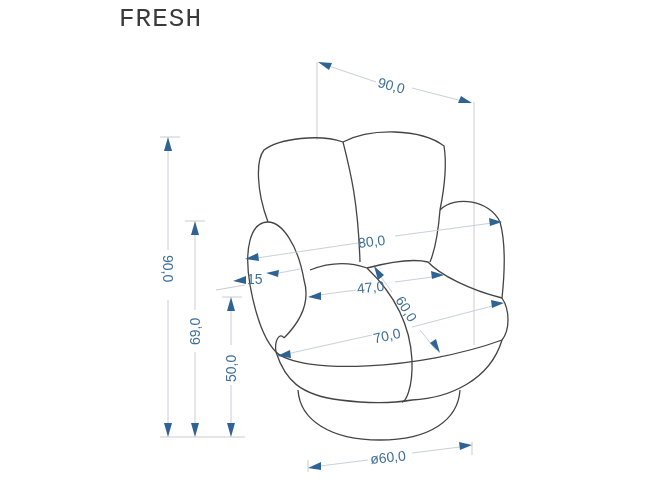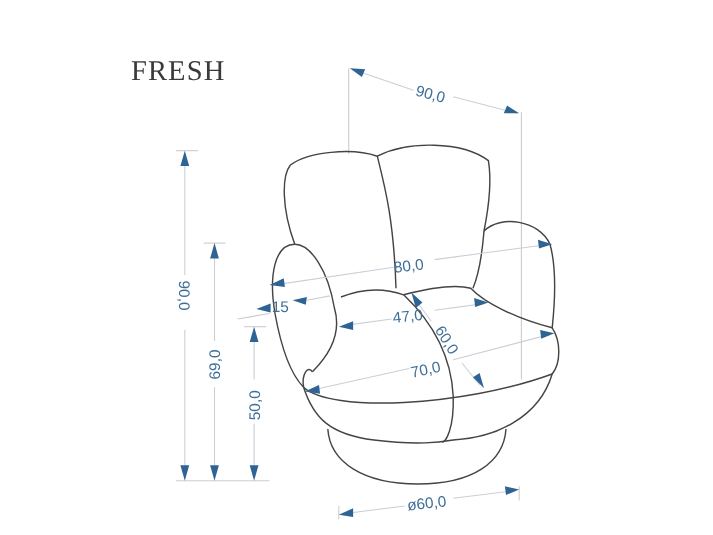--- a/index.html
+++ b/index.html
@@ -4,7 +4,7 @@
 <style>
   html, body { margin:0; padding:0; background:#ffffff; }
   body { width:648px; height:486px; position:relative; overflow:hidden; font-family:"Liberation Sans", sans-serif; }
-  .title { position:absolute; left:119px; top:4px; font-size:26px; color:#3a3a3a; letter-spacing:1px; font-family:Liberation Serif, serif; font-weight:300;margin-top:46px; }
+  .title { position:absolute; left:119px; top:4px; font-size:26px; color:#3a3a3a; letter-spacing:1px; font-family:Liberation Mono, monospace; font-weight:300; }
   svg { position:absolute; left:0; top:0; }
   .dim { fill:#3f6f98; font-family:"Liberation Sans", sans-serif; font-size:14px; }
   .outline { fill:none; stroke:#444; stroke-width:1.3; }

